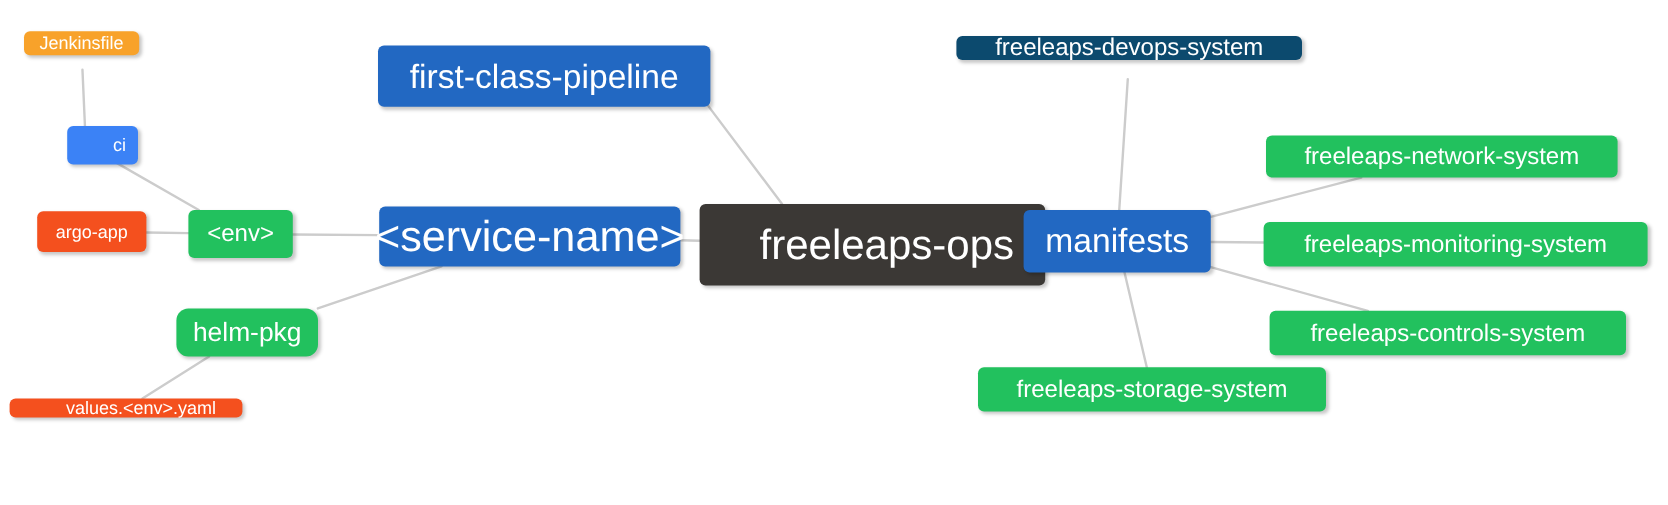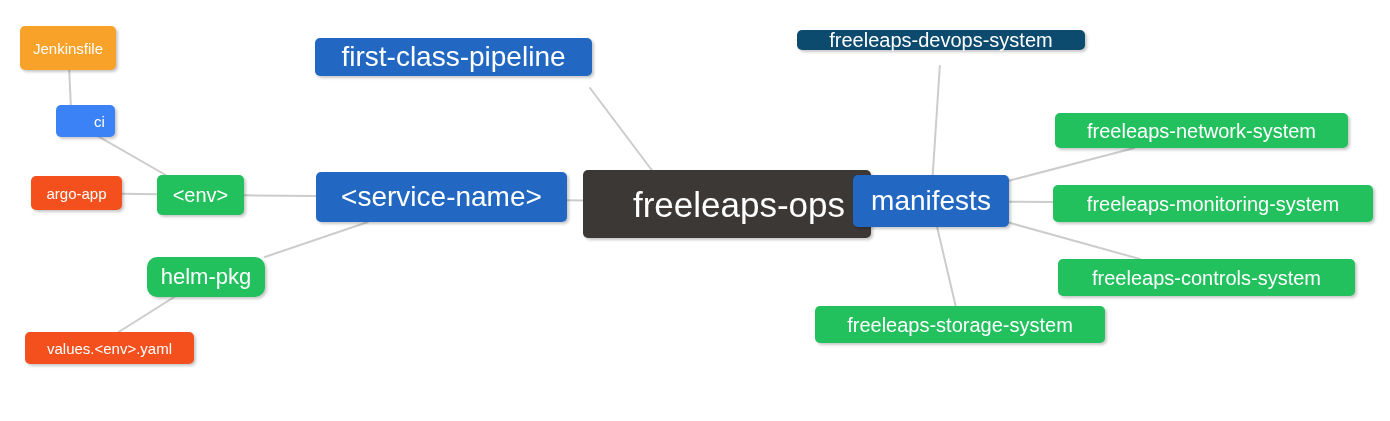--- a/index.html
+++ b/index.html
@@ -57,7 +57,7 @@
       <line x1="937.1052631578947" y1="227" x2="955.6558704453441" y2="306" stroke="#cccccc" stroke-width="2" stroke-linecap="round"></line>
     </svg>
   <div id="nodes">
-      <div class="node" style="left: 20px; top: 26px; width: 96px; height: 44px; font-size: 15px; background: rgb(248, 162, 42); color: rgb(255, 255, 255);">
+      <div class="node" style="left: 20px; top: 26px; width: 96px; height: 20px; font-size: 15px; background: rgb(248, 162, 42); color: rgb(255, 255, 255);">
         <span>Jenkinsfile</span>
       </div>
       <div class="node" style="left: 56px; top: 105px; width: 31px; height: 32px; font-size: 15px; background: #3b82f6; color: rgb(255, 255, 255); padding-left: 28px;">

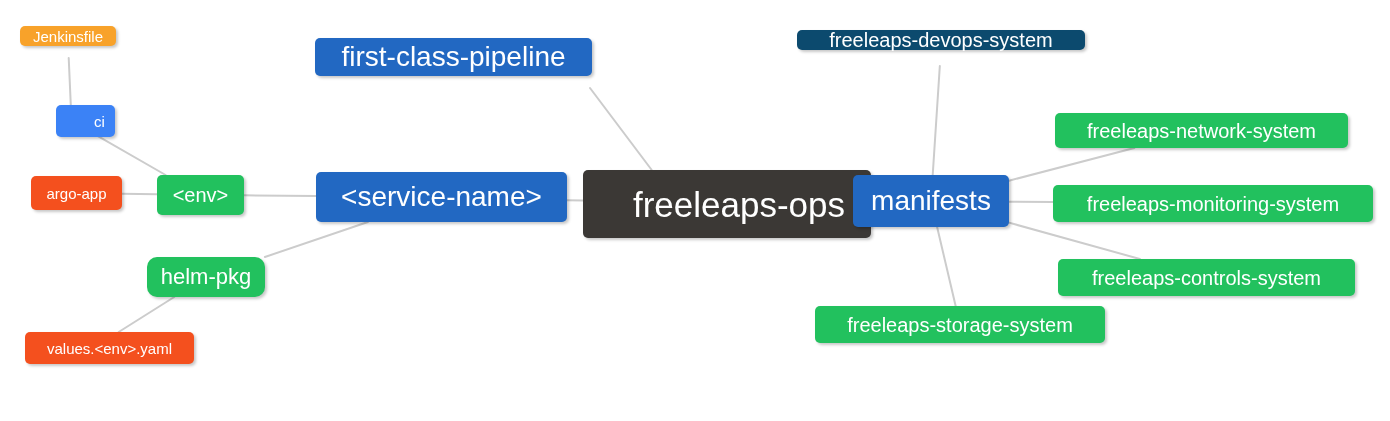--- a/index.html
+++ b/index.html
@@ -75,7 +75,7 @@
       <div class="node" style="left: 25px; top: 332px; width: 169px; height: 32px; font-size: 15px; background: rgb(244, 80, 30); color: rgb(255, 255, 255);">
         <span>values.&lt;env&gt;.yaml</span>
       </div>
-      <div class="node" style="left: 315px; top: 38px; width: 277px; height: 38px; font-size: 28px; background: rgb(34, 104, 194); color: rgb(255, 255, 255);">
+      <div class="node" style="left: 315px; top: 38px; width: 277px; height: 51px; font-size: 28px; background: rgb(34, 104, 194); color: rgb(255, 255, 255);">
         <span>first-class-pipeline</span>
       </div>
       <div class="node" style="left: 316px; top: 172px; width: 251px; height: 50px; font-size: 28px; background: rgb(34, 104, 194); color: rgb(255, 255, 255);">

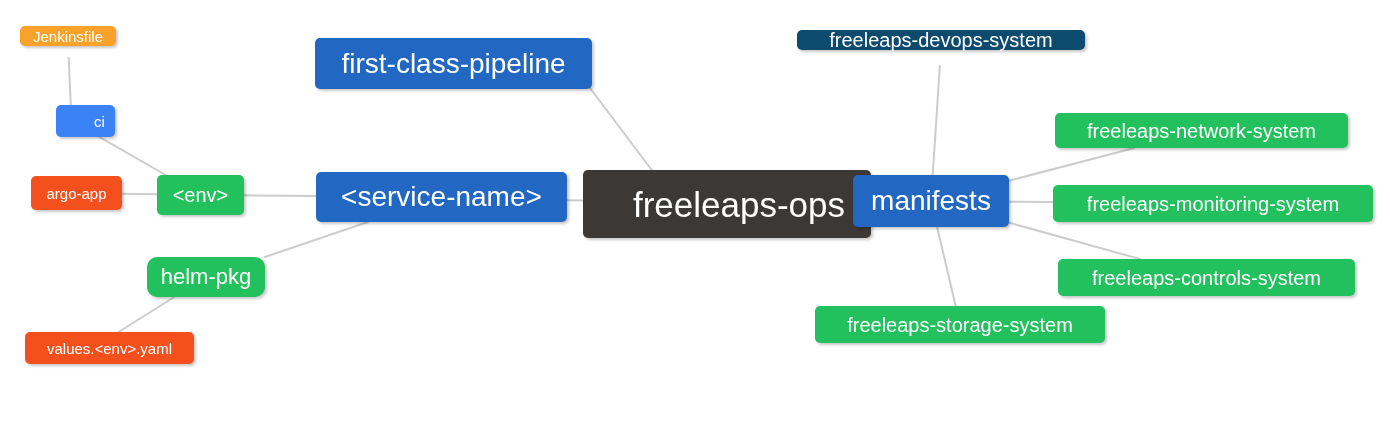--- a/index.html
+++ b/index.html
@@ -78,7 +78,7 @@
       <div class="node" style="left: 315px; top: 38px; width: 277px; height: 51px; font-size: 28px; background: rgb(34, 104, 194); color: rgb(255, 255, 255);">
         <span>first-class-pipeline</span>
       </div>
-      <div class="node" style="left: 316px; top: 172px; width: 251px; height: 50px; font-size: 28px; background: rgb(34, 104, 194); color: rgb(255, 255, 255);">
+      <div class="node" style="left: 316px; top: 172px; width: 251px; height: 50px; font-size: 36px; background: rgb(34, 104, 194); color: rgb(255, 255, 255);">
         <span>&lt;service-name&gt;</span>
       </div>
       <div class="node" style="left: 583px; top: 170px; width: 264px; height: 68px; font-size: 35px; background: rgb(59, 56, 53); color: rgb(255, 255, 255); padding-left: 24px;">

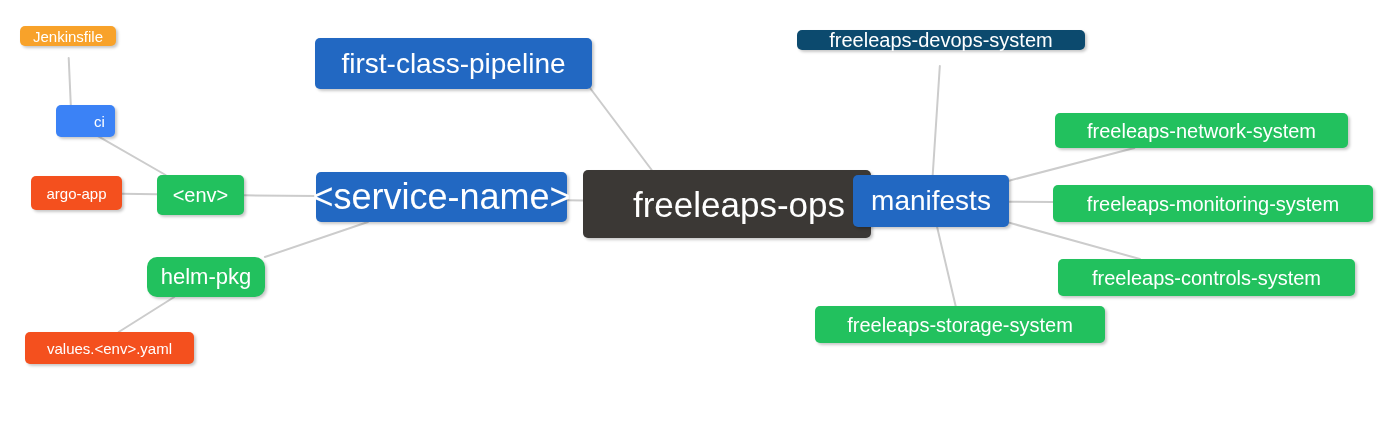--- a/index.html
+++ b/index.html
@@ -72,7 +72,7 @@
       <div class="node" style="left: 147px; top: 257px; width: 118px; height: 40px; font-size: 22px; background: rgb(34, 193, 94); color: rgb(255, 255, 255); border-radius: 10px;">
         <span>helm-pkg</span>
       </div>
-      <div class="node" style="left: 25px; top: 332px; width: 169px; height: 32px; font-size: 15px; background: rgb(244, 80, 30); color: rgb(255, 255, 255);">
+      <div class="node" style="left: 8px; top: 332px; width: 169px; height: 16px; font-size: 15px; background: rgb(244, 80, 30); color: rgb(255, 255, 255); padding-left: 25px;">
         <span>values.&lt;env&gt;.yaml</span>
       </div>
       <div class="node" style="left: 315px; top: 38px; width: 277px; height: 51px; font-size: 28px; background: rgb(34, 104, 194); color: rgb(255, 255, 255);">

